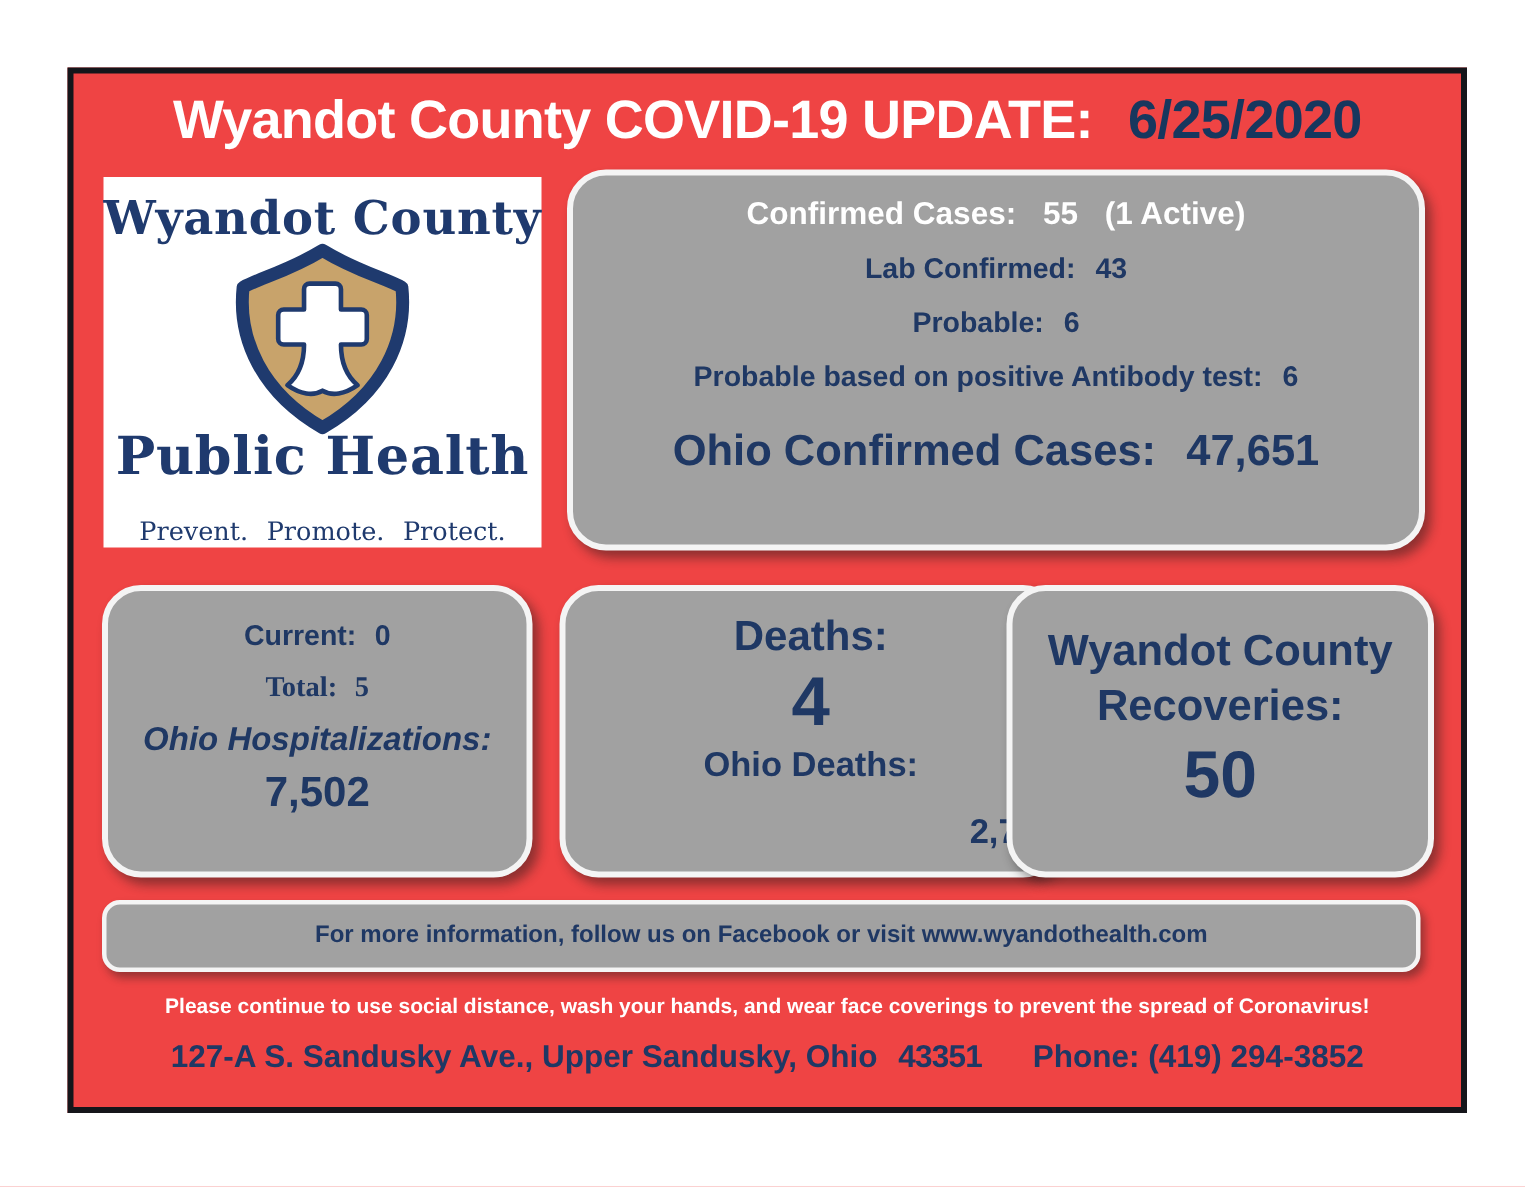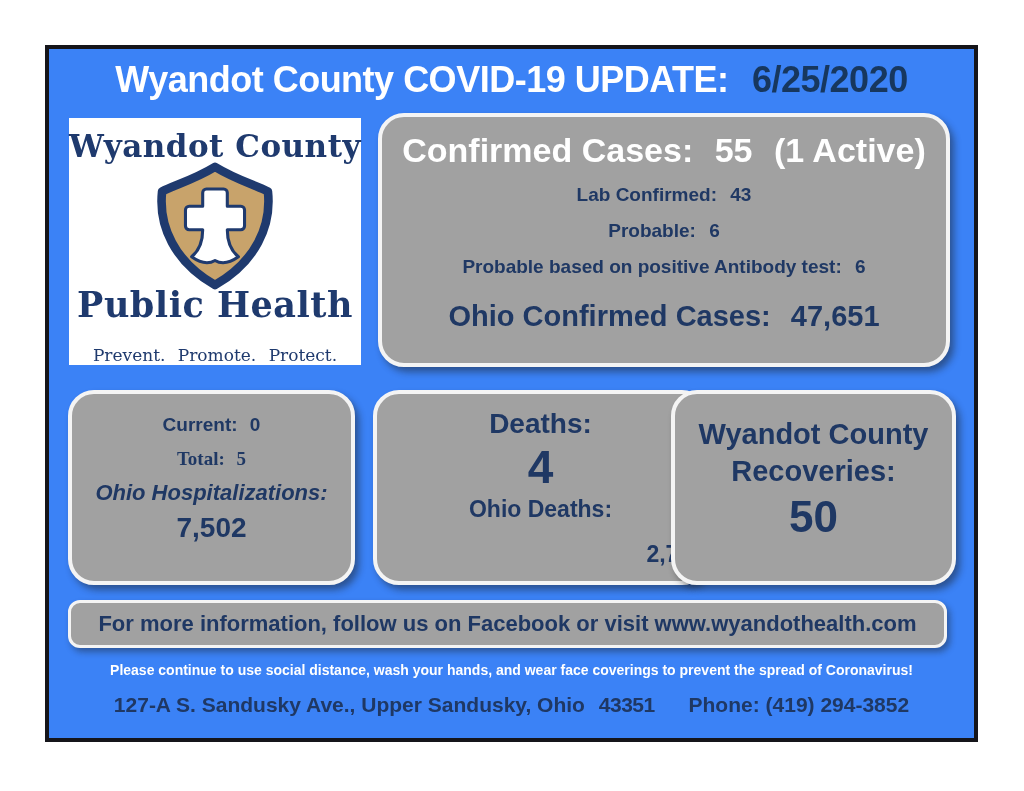--- a/index.html
+++ b/index.html
@@ -7,7 +7,7 @@
   .page { position:relative; width:1024px; height:791px; background:#ffffff; overflow:hidden; }
   .panel {
     position:absolute; left:45px; top:45px; width:933px; height:697px;
-    background:#3b82f6; border:4px solid #15151a;
+    background:#ef4444; border:4px solid #15151a;
   }
   .title-row {
     position:absolute; left:0; top:10px; width:100%;

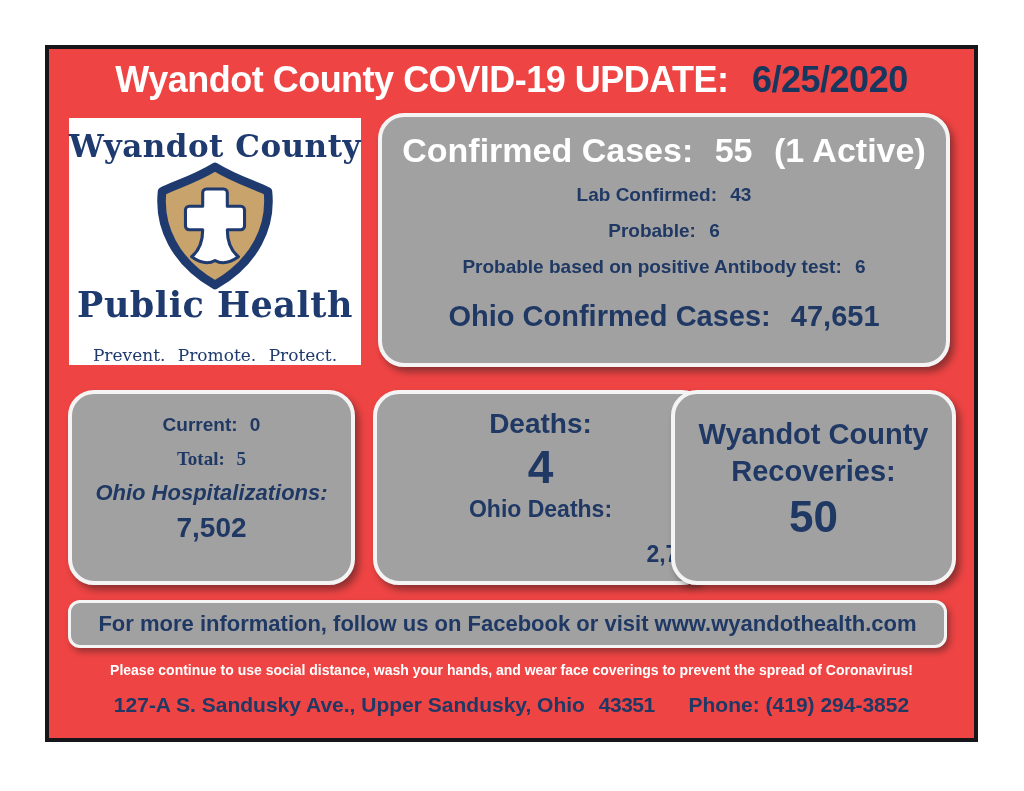--- a/index.html
+++ b/index.html
@@ -35,7 +35,7 @@
     text-align:center; color:#1F3864; font-weight:bold;
   }
   .confirmed-box { left:329px; top:64px; width:572px; height:254px; padding-top:14px; }
-  .c-heading { color:#ffffff; font-size:34px; white-space:nowrap; }
+  .c-heading { color:#ffffff; font-size:21px; white-space:nowrap; }
   .c-heading .gap { margin-left:12px; }
   .c-detail { font-size:19px; margin-top:14px; white-space:nowrap; }
   .c-detail:first-of-type { margin-top:18px; }

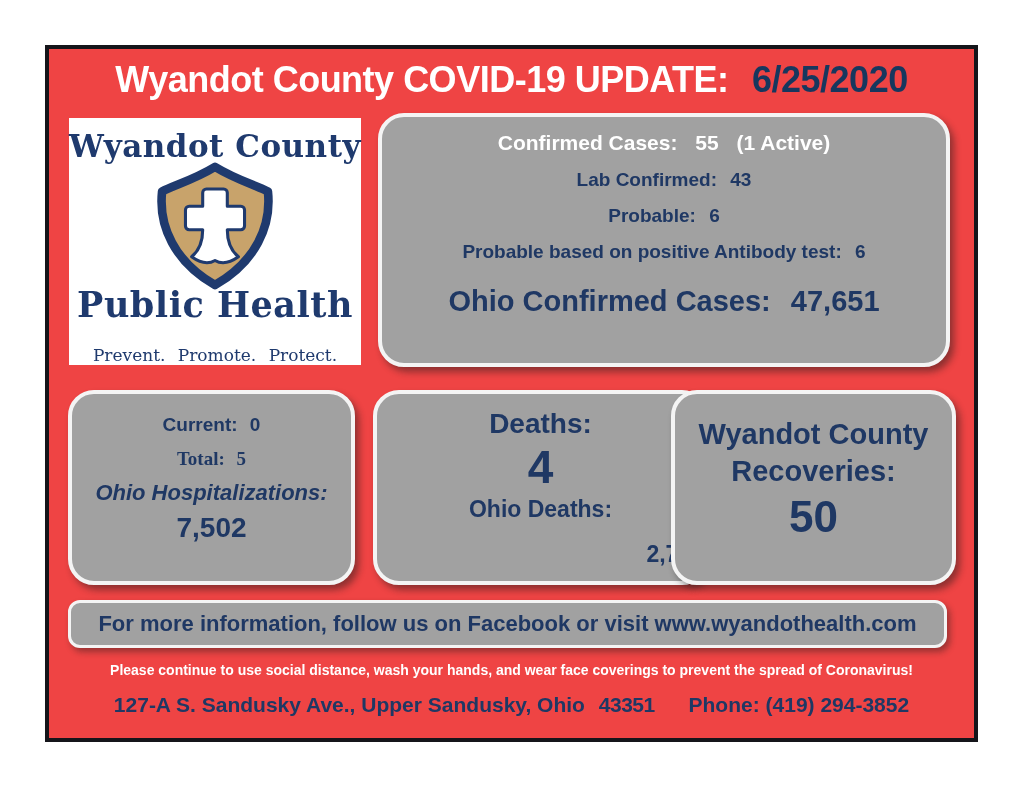--- a/index.html
+++ b/index.html
@@ -66,7 +66,7 @@
     background:#A1A1A1; border:3px solid #F4F4F4; border-radius:12px;
     box-shadow:3px 4px 6px rgba(25,25,25,0.4);
     display:flex; align-items:center; justify-content:center;
-    color:#1F3864; font-weight:bold; font-size:22px; white-space:nowrap;
+    color:#1F3864; font-weight:bold; font-size:16px; white-space:nowrap;
   }
   .reminder {
     position:absolute; left:0; top:613px; width:100%; text-align:center;

